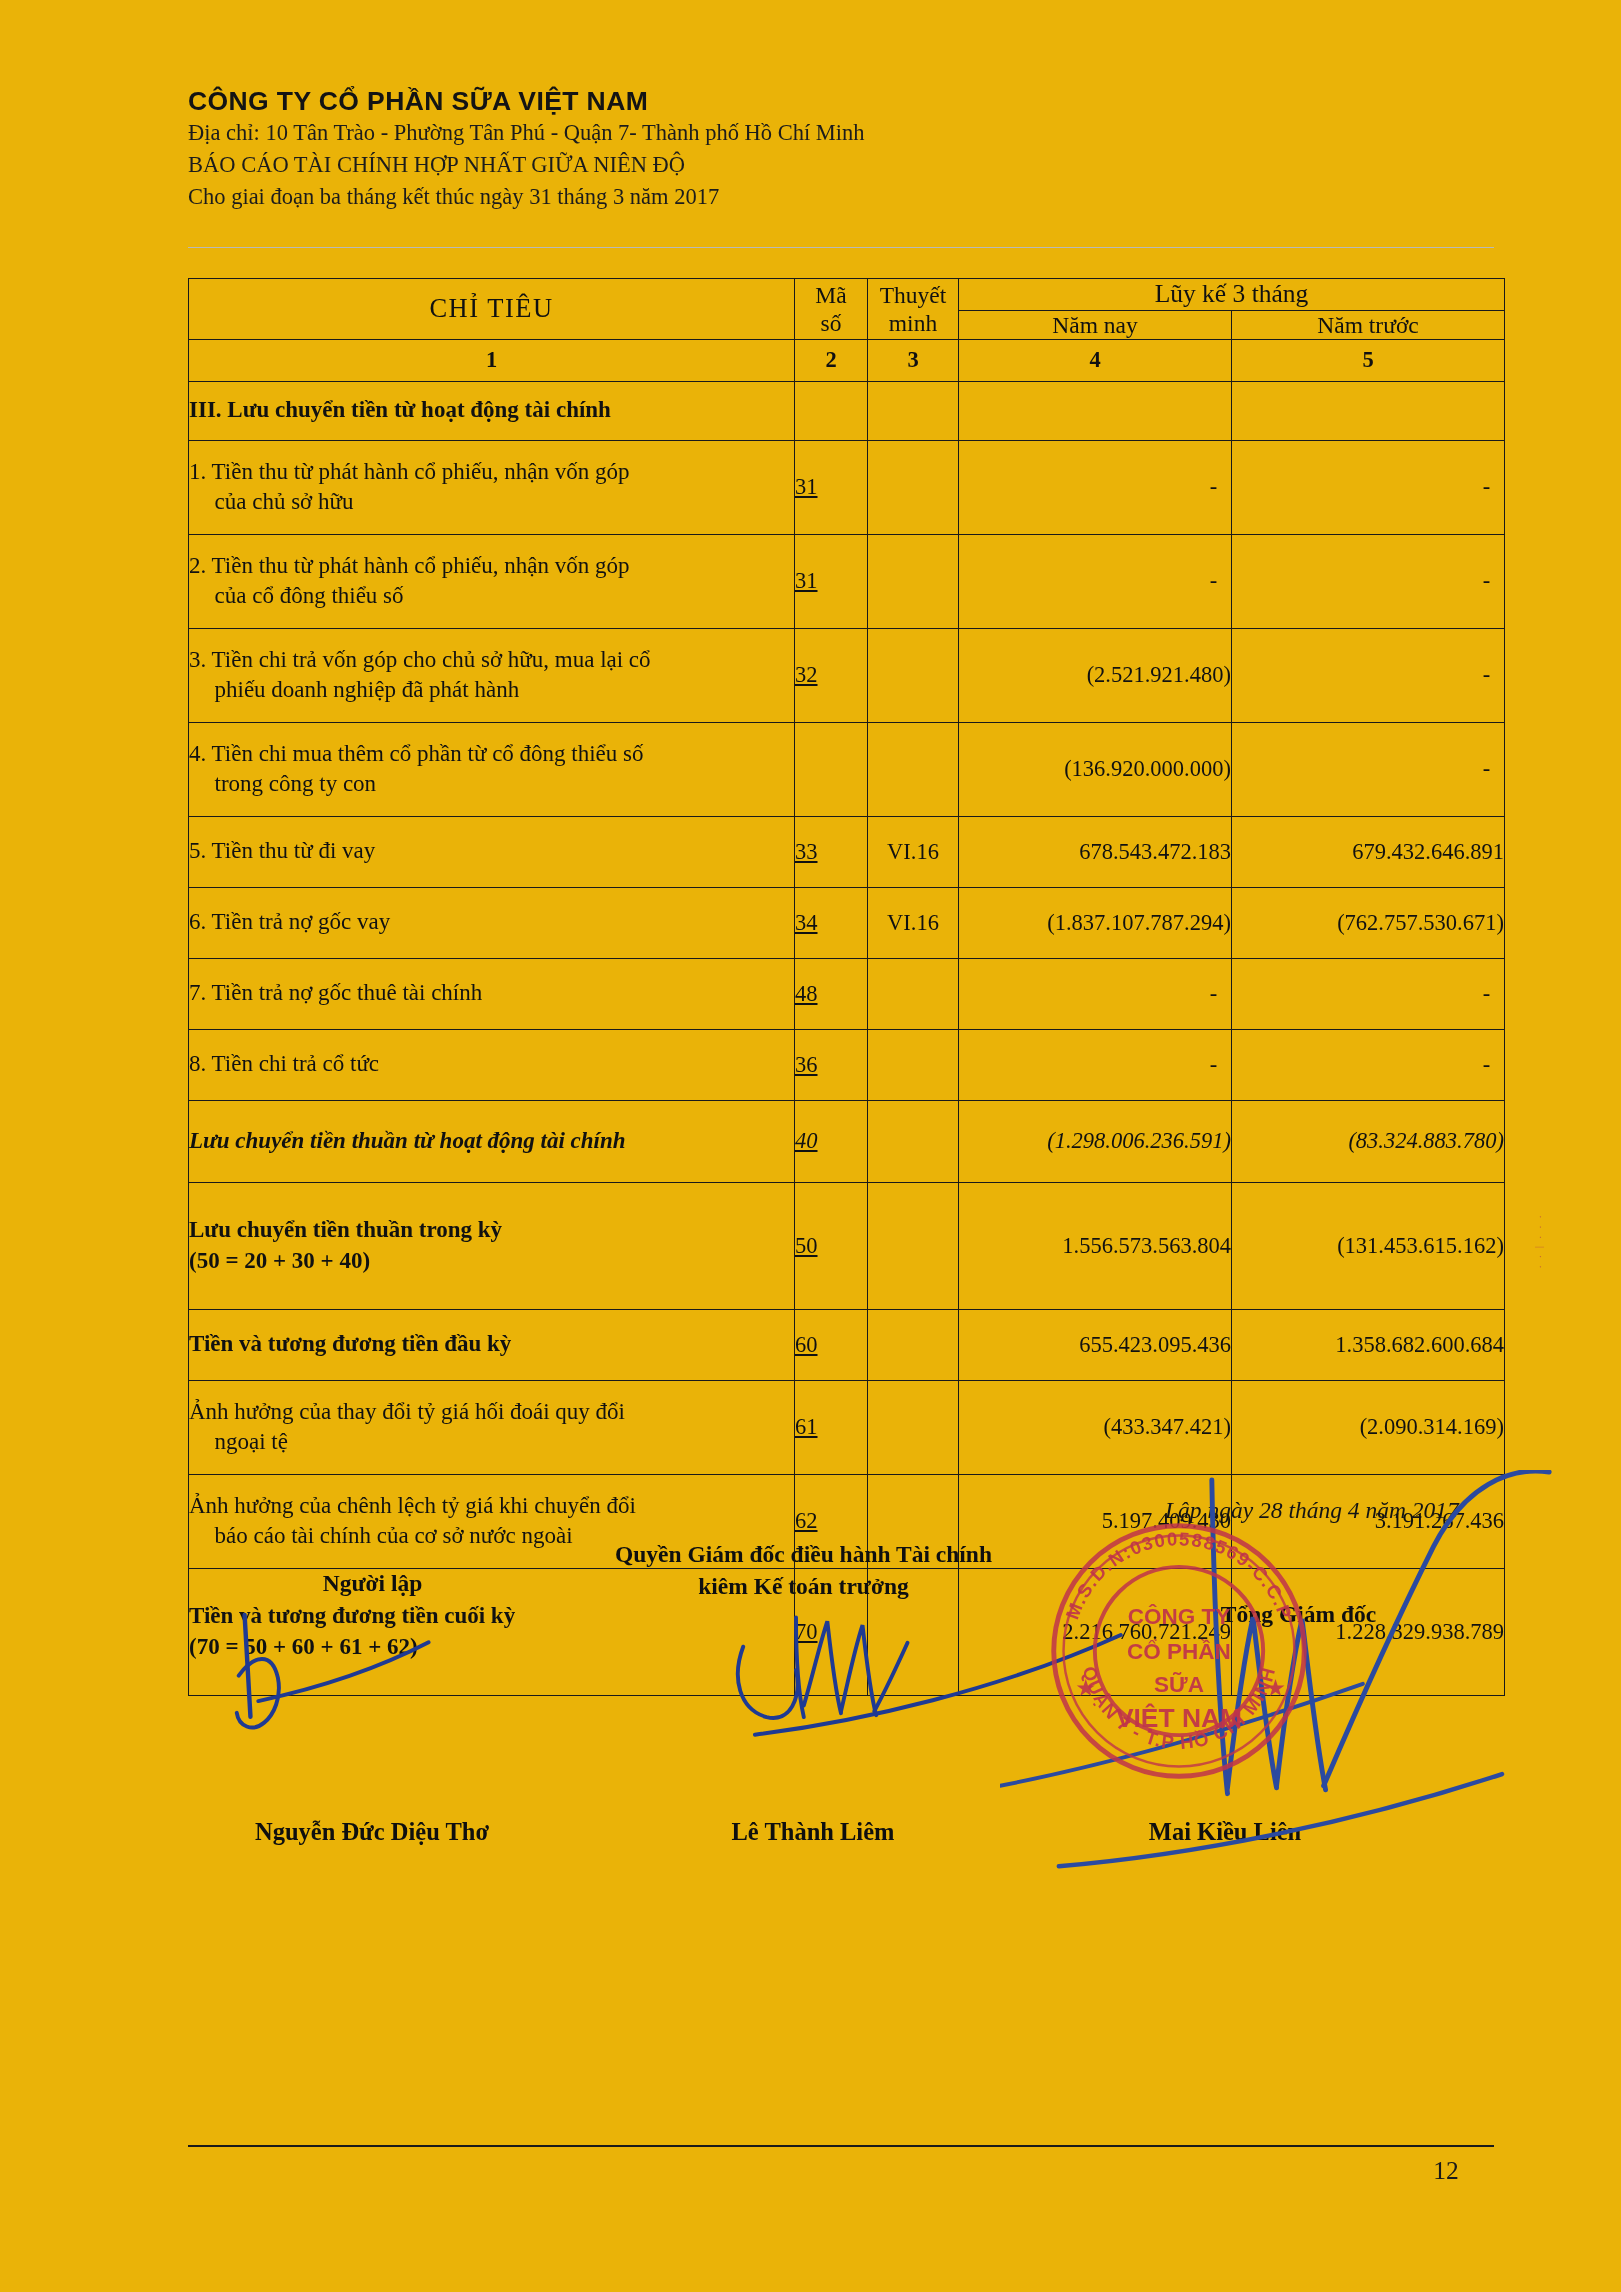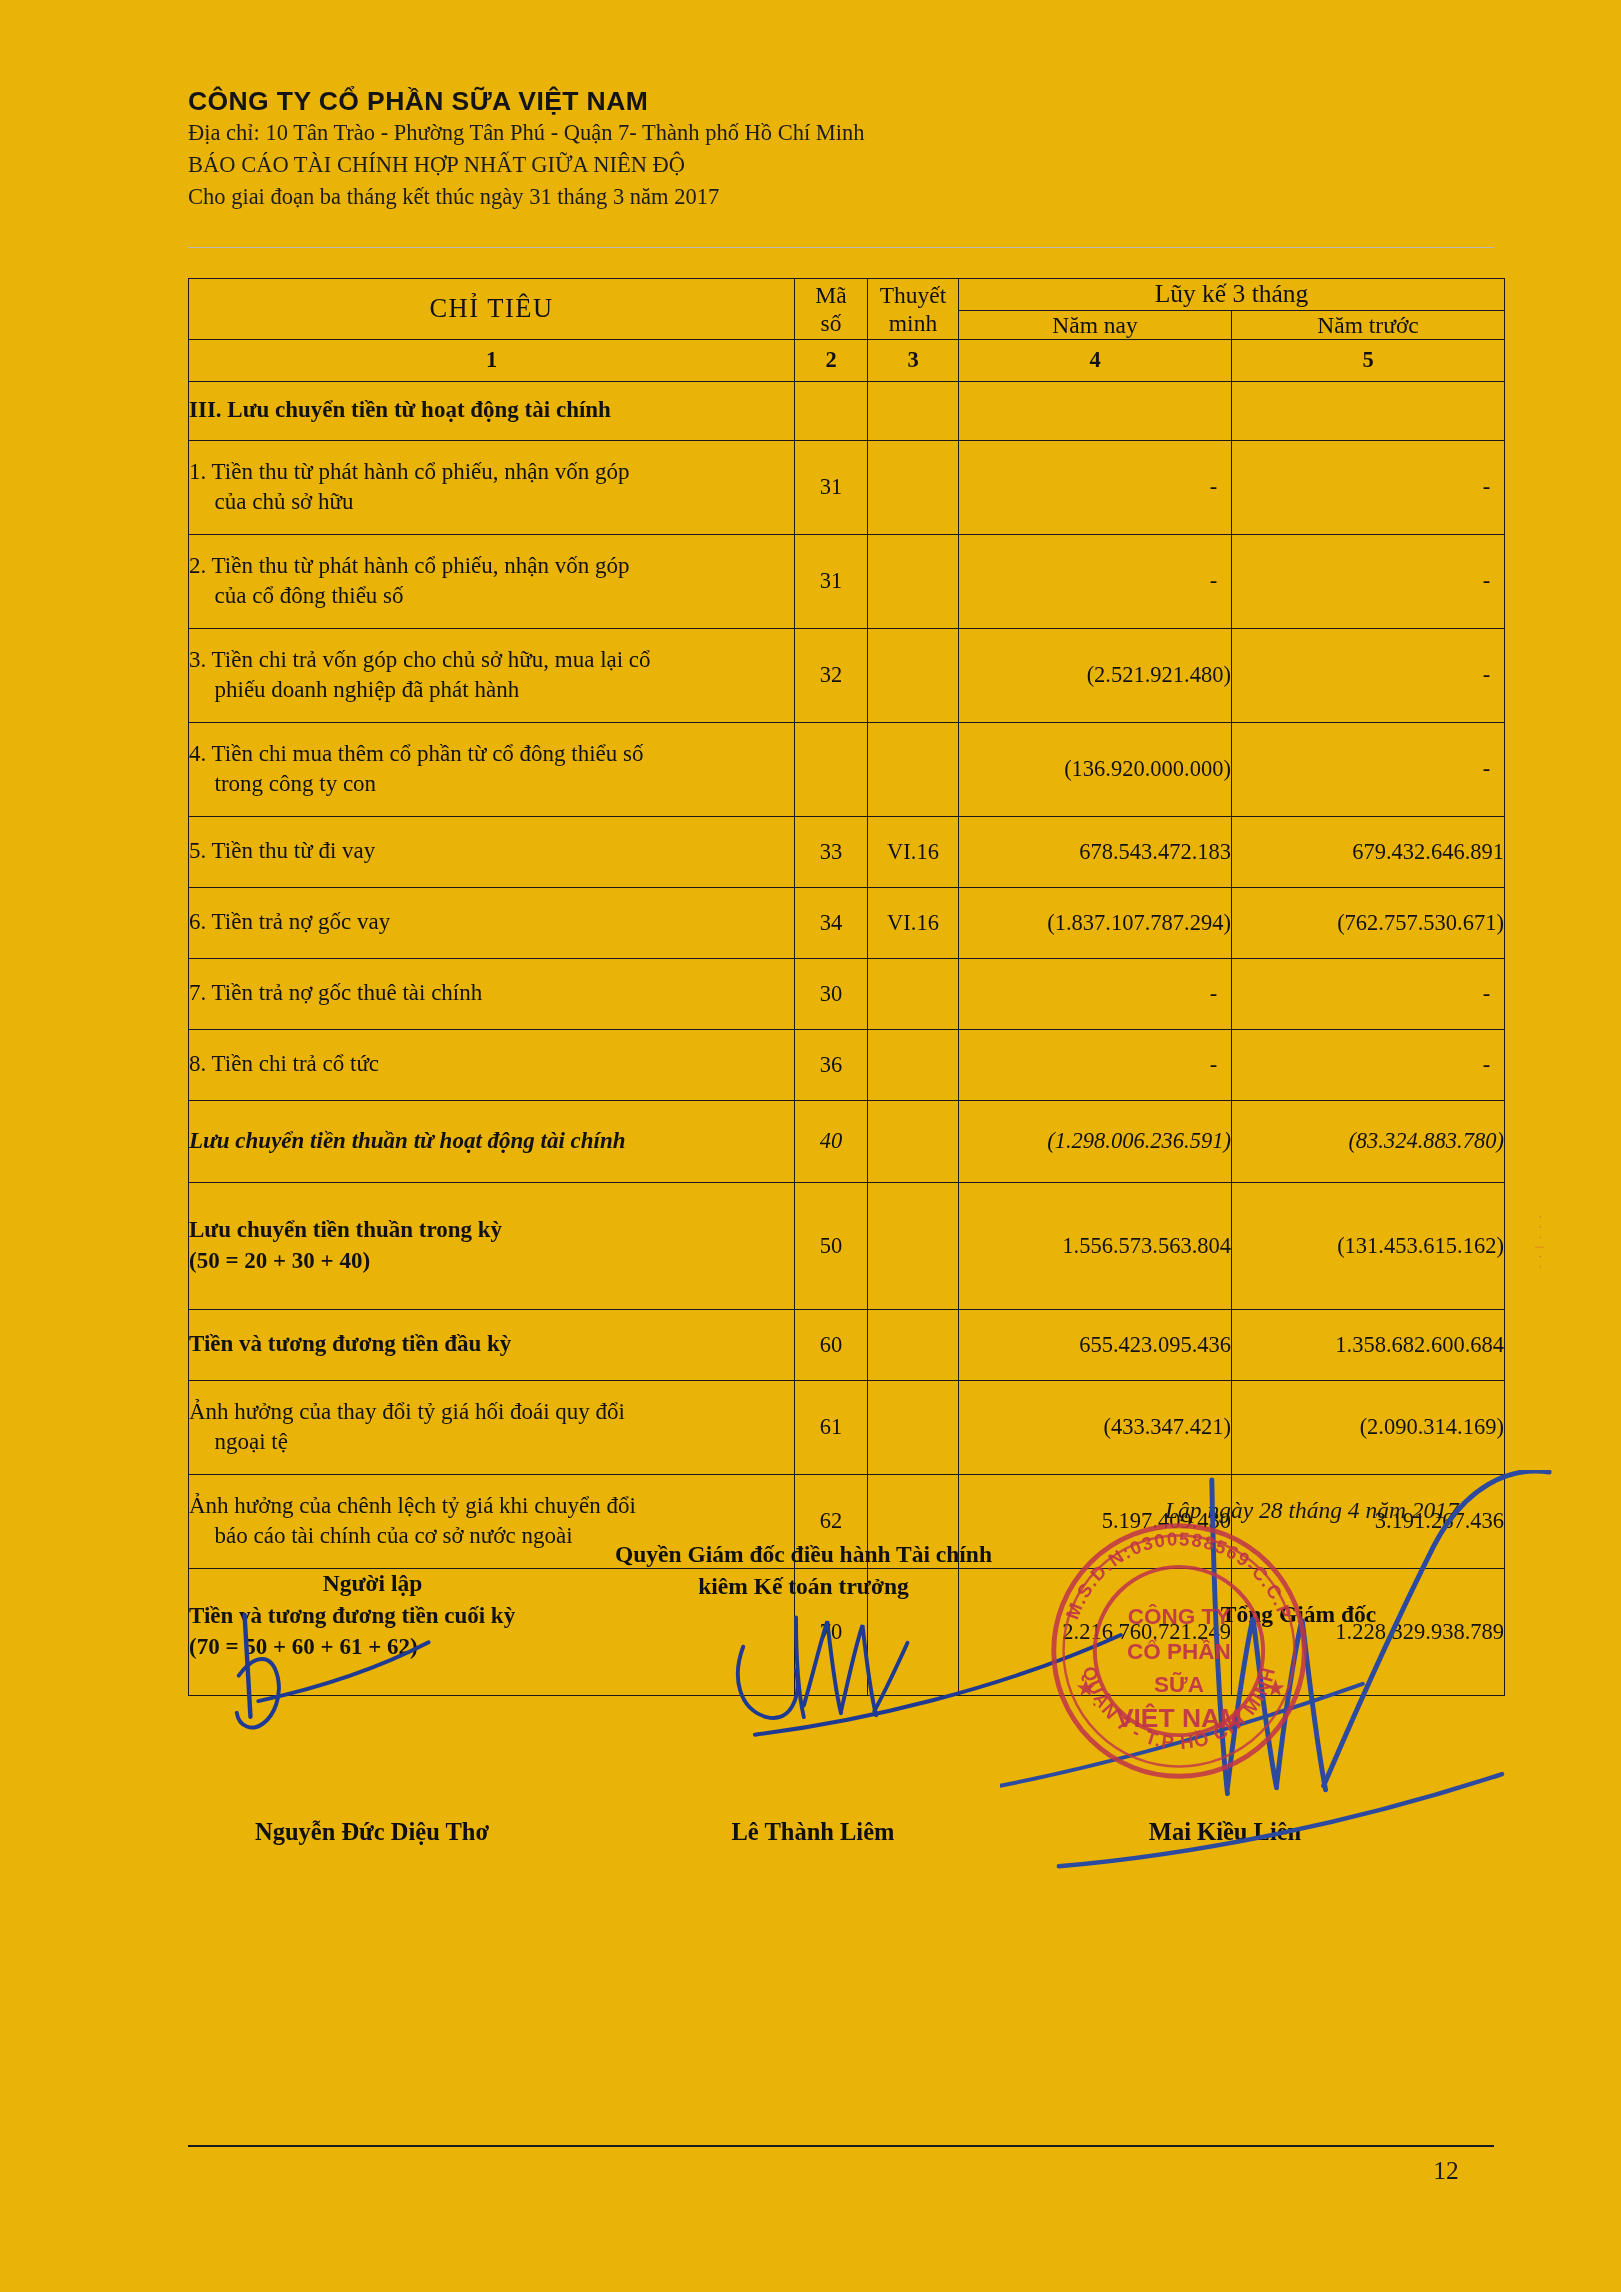--- a/index.html
+++ b/index.html
@@ -97,8 +97,8 @@
     text-align: left;
   }
   td.code {
-    text-align: center;
     font-size: 22.5px;
+    text-decoration: underline;
   }
   td.note {
     text-align: center;

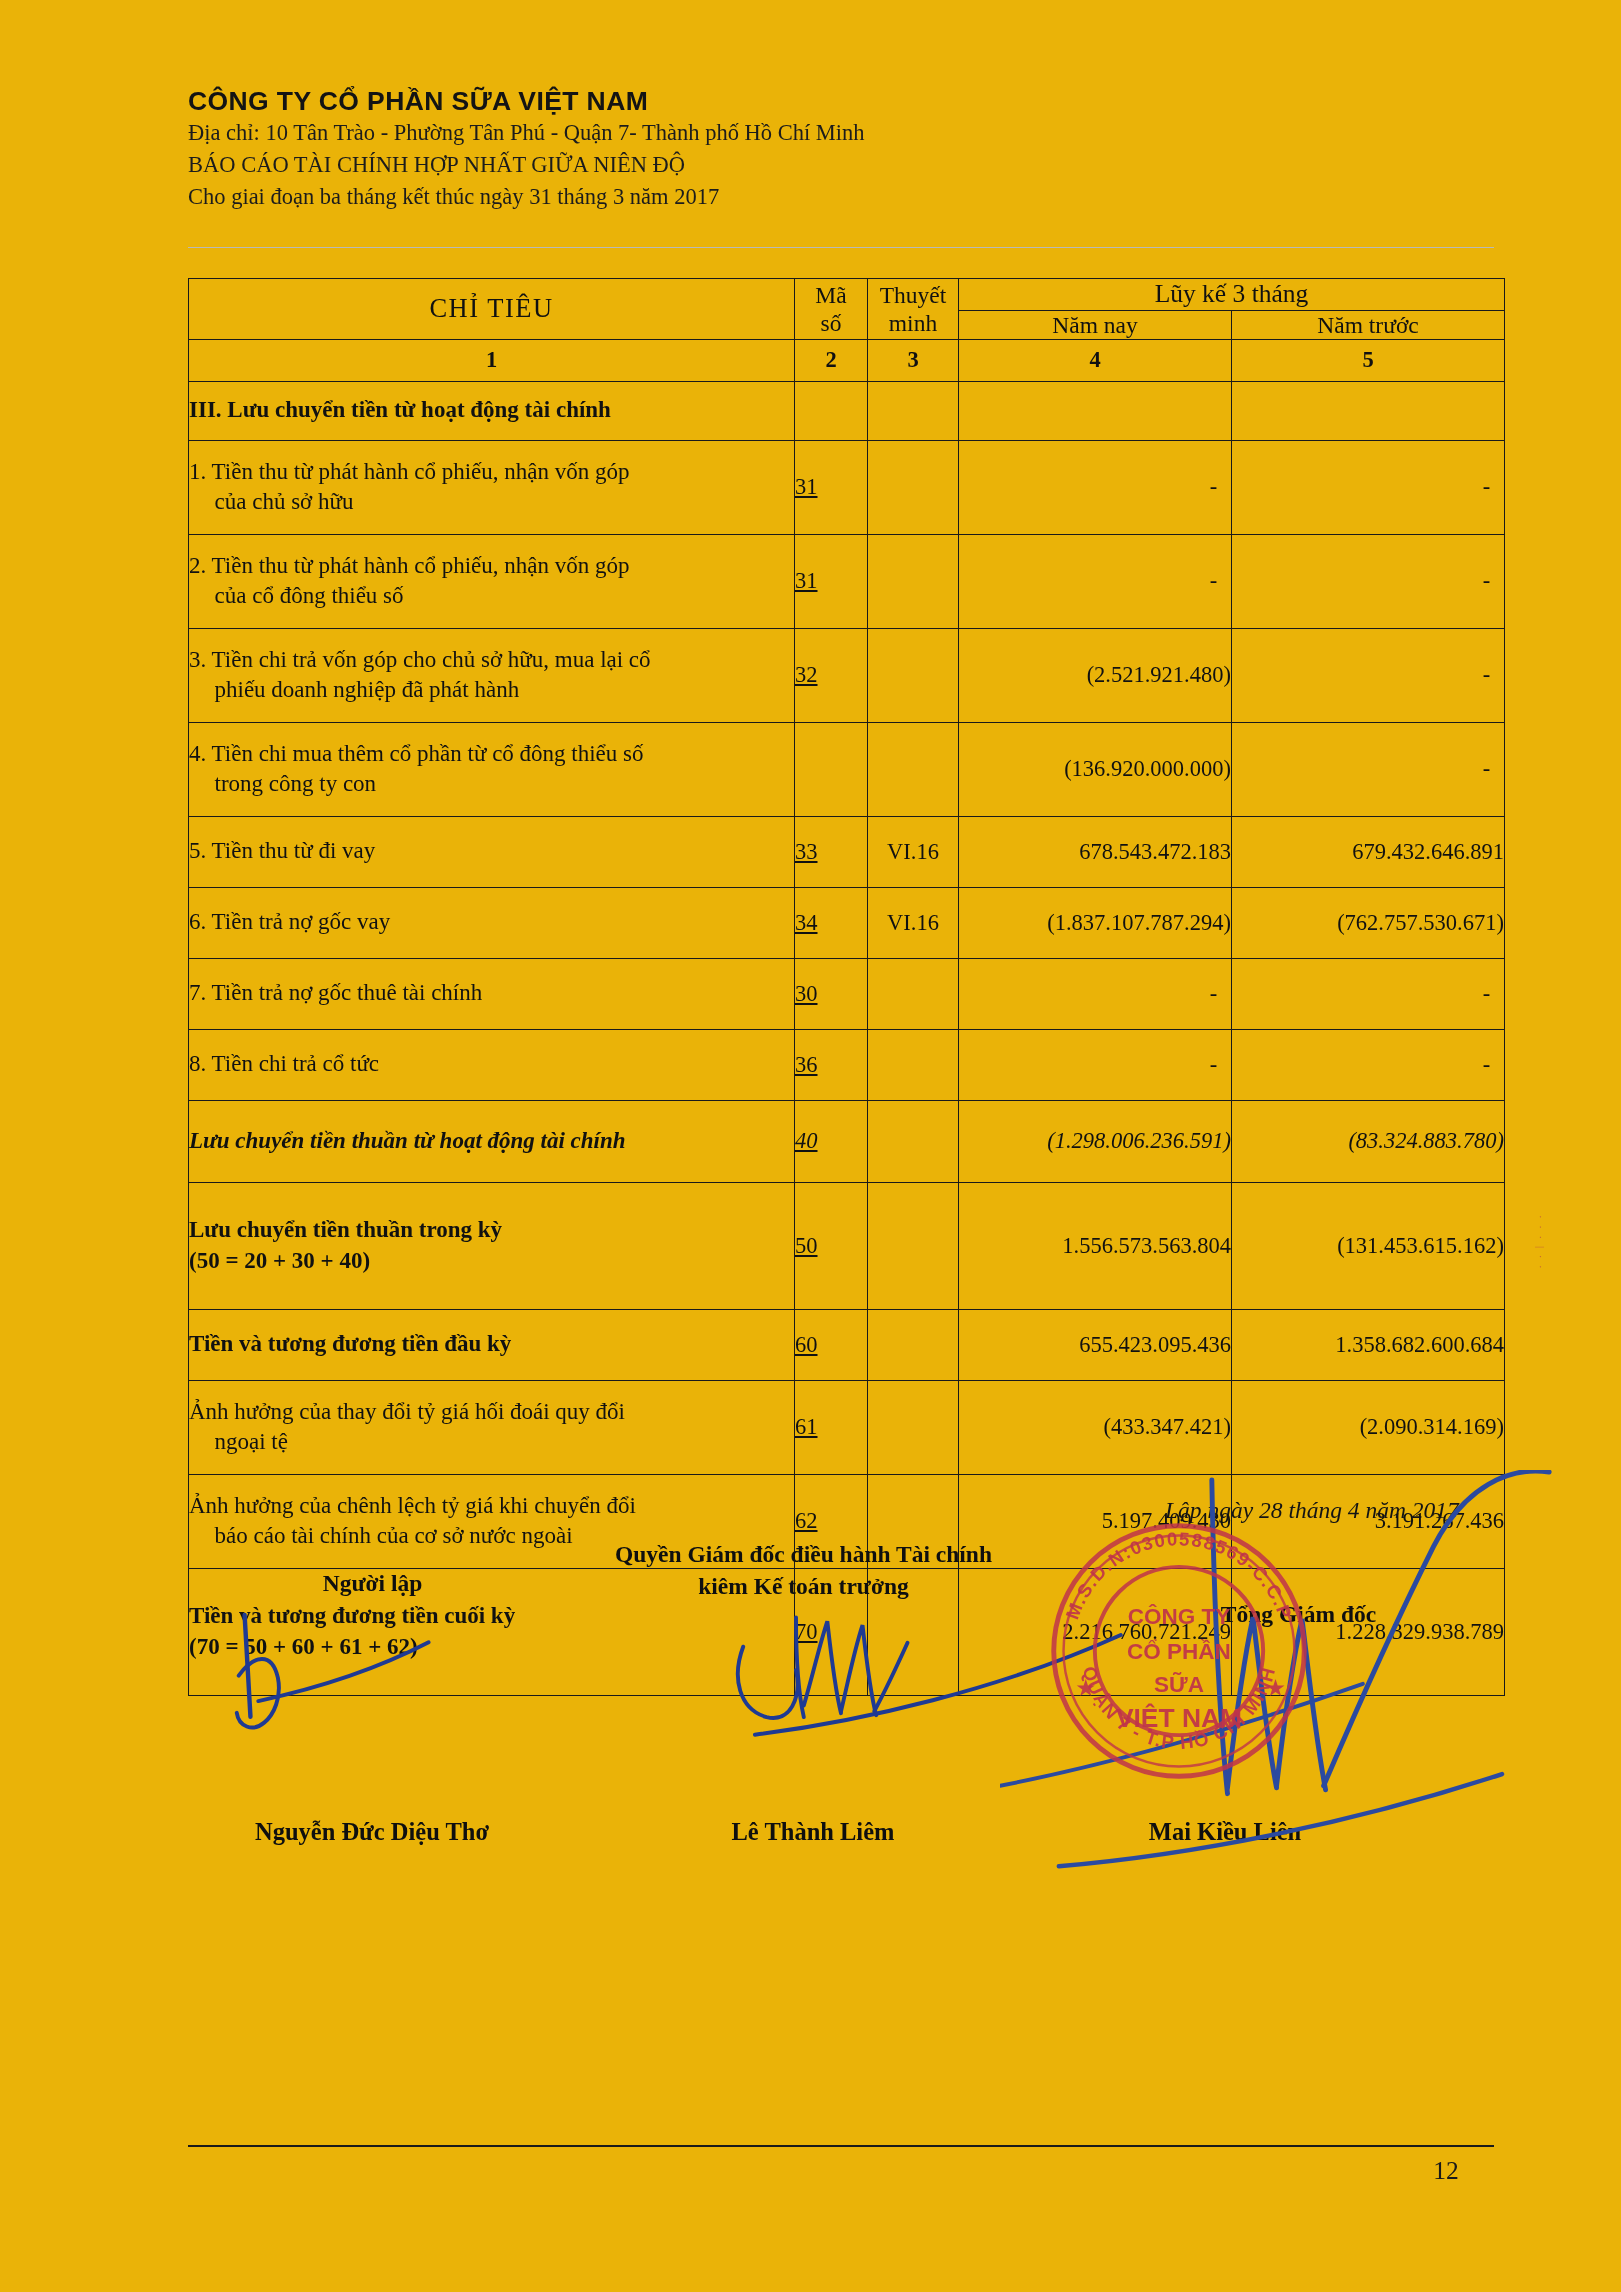--- a/index.html
+++ b/index.html
@@ -321,7 +321,7 @@
           <td class="ind">
             <div>7. Tiền trả nợ gốc thuê tài chính</div>
           </td>
-          <td class="code">30</td>
+          <td class="code">48</td>
           <td class="note"></td>
           <td class="val dash">-</td>
           <td class="val dash">-</td>

